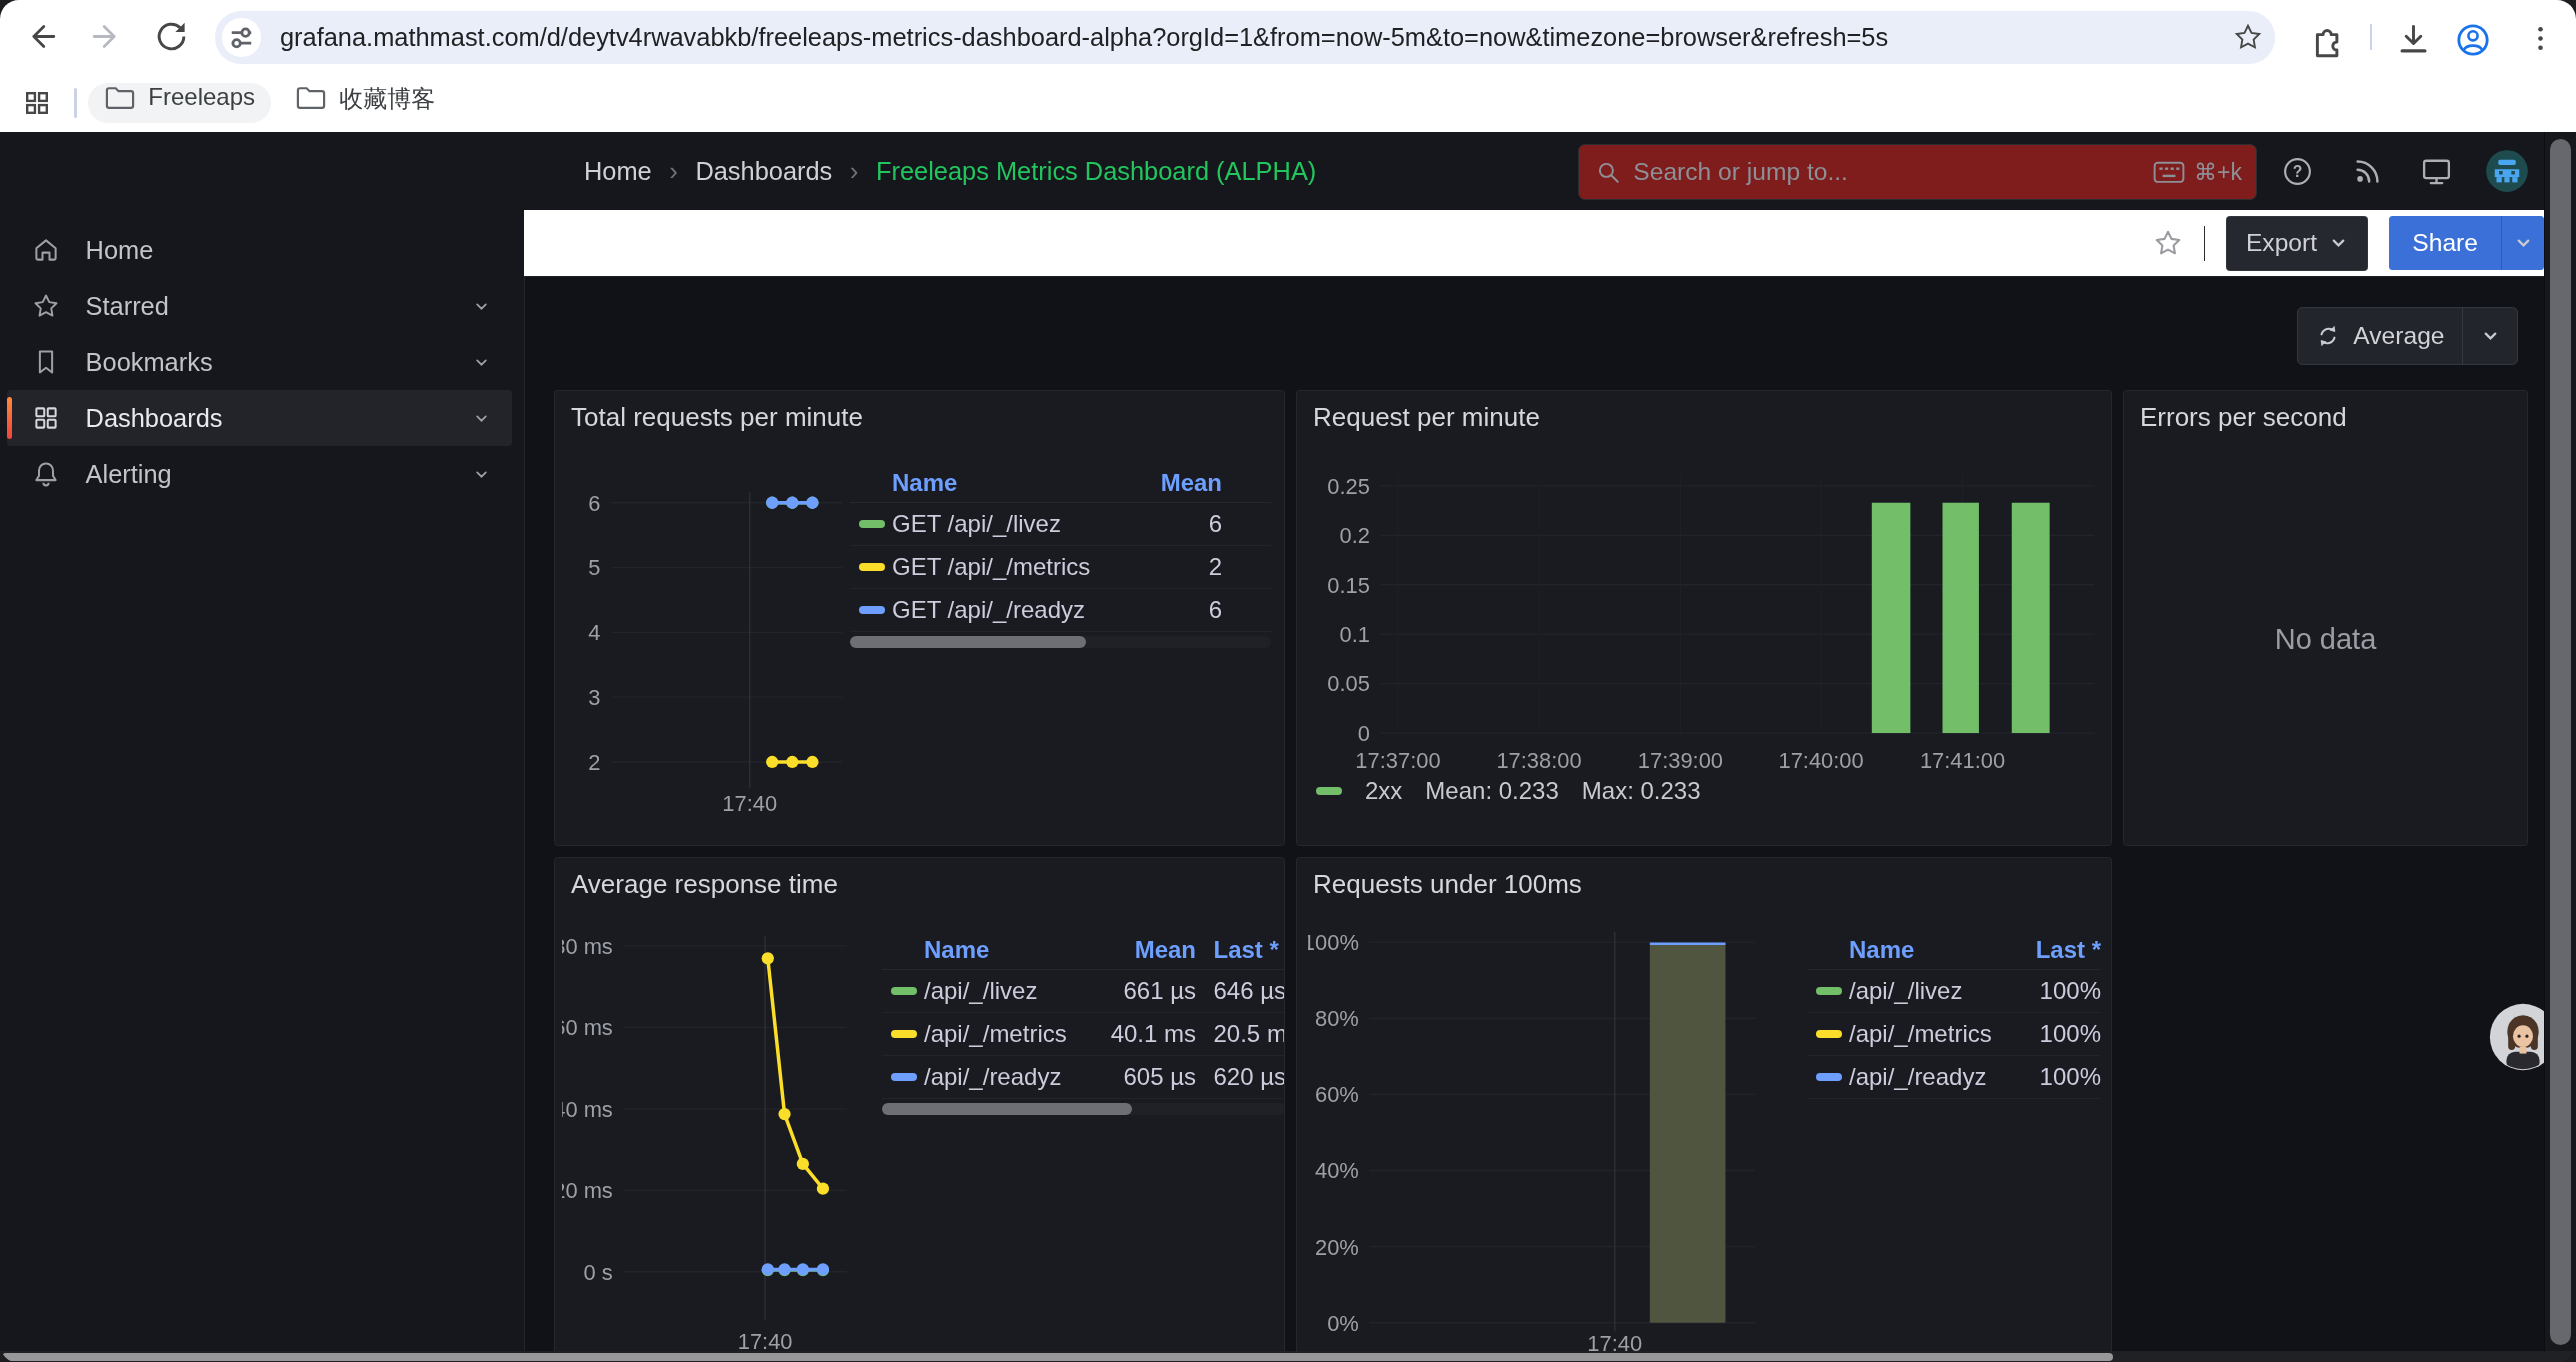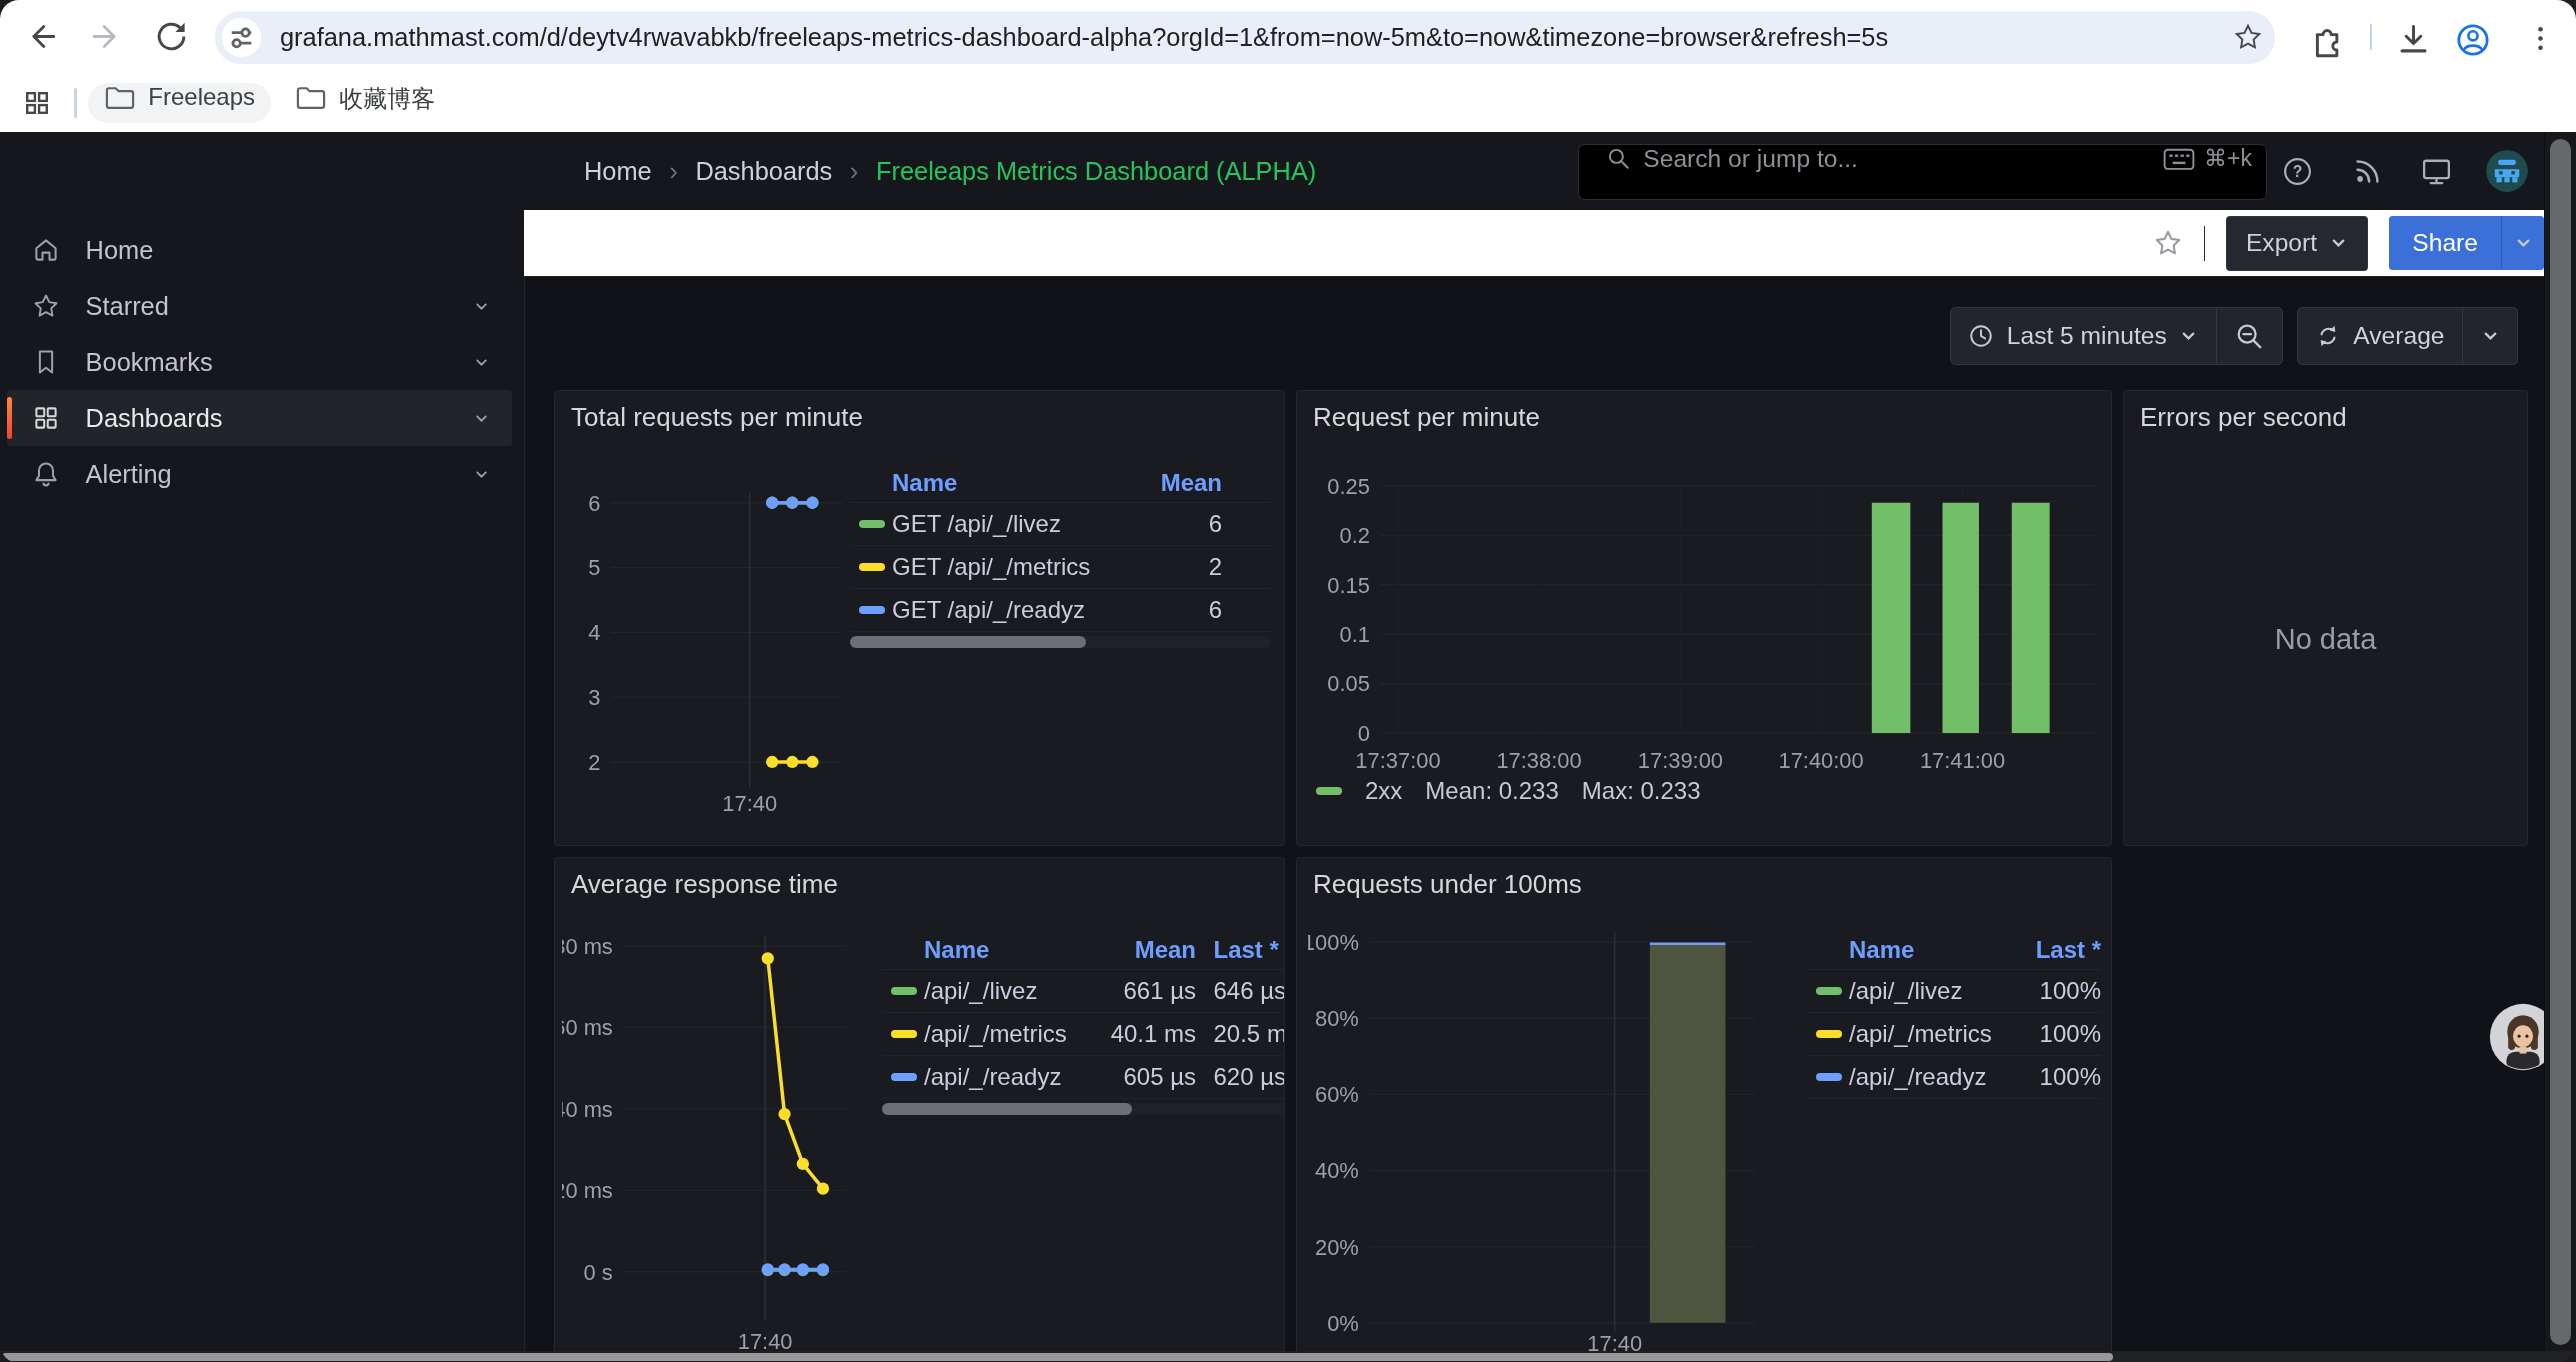--- a/index.html
+++ b/index.html
@@ -42,7 +42,7 @@
   .crumb{color:#d0d1d6;}
   .crumb.last{color:#22c55e;}
   .crumbsep{color:#6e7076;font-size:26px;}
-  .searchbox{position:absolute;left:1054px;top:12.3px;width:677px;height:54px;background:#000000;border:0.9px solid #2c2e35;border-radius:7px;display:flex;align-items:flex-start;color:#8e9097;padding-left:10px;}
+  .searchbox{position:absolute;left:1054px;top:12.3px;width:677px;height:54px;background:#7f1d1d;border:0.9px solid #2c2e35;border-radius:7px;display:flex;align-items:center;color:#8e9097;}
   .searchbox .sic{width:26px;height:26px;margin-left:16px;}
   .searchbox .ph{margin-left:12.3px;font-size:24.6px;flex:1;}
   .searchbox .kbd{display:flex;align-items:center;gap:8.8px;margin-right:14px;font-size:23px;color:#8e9097;}

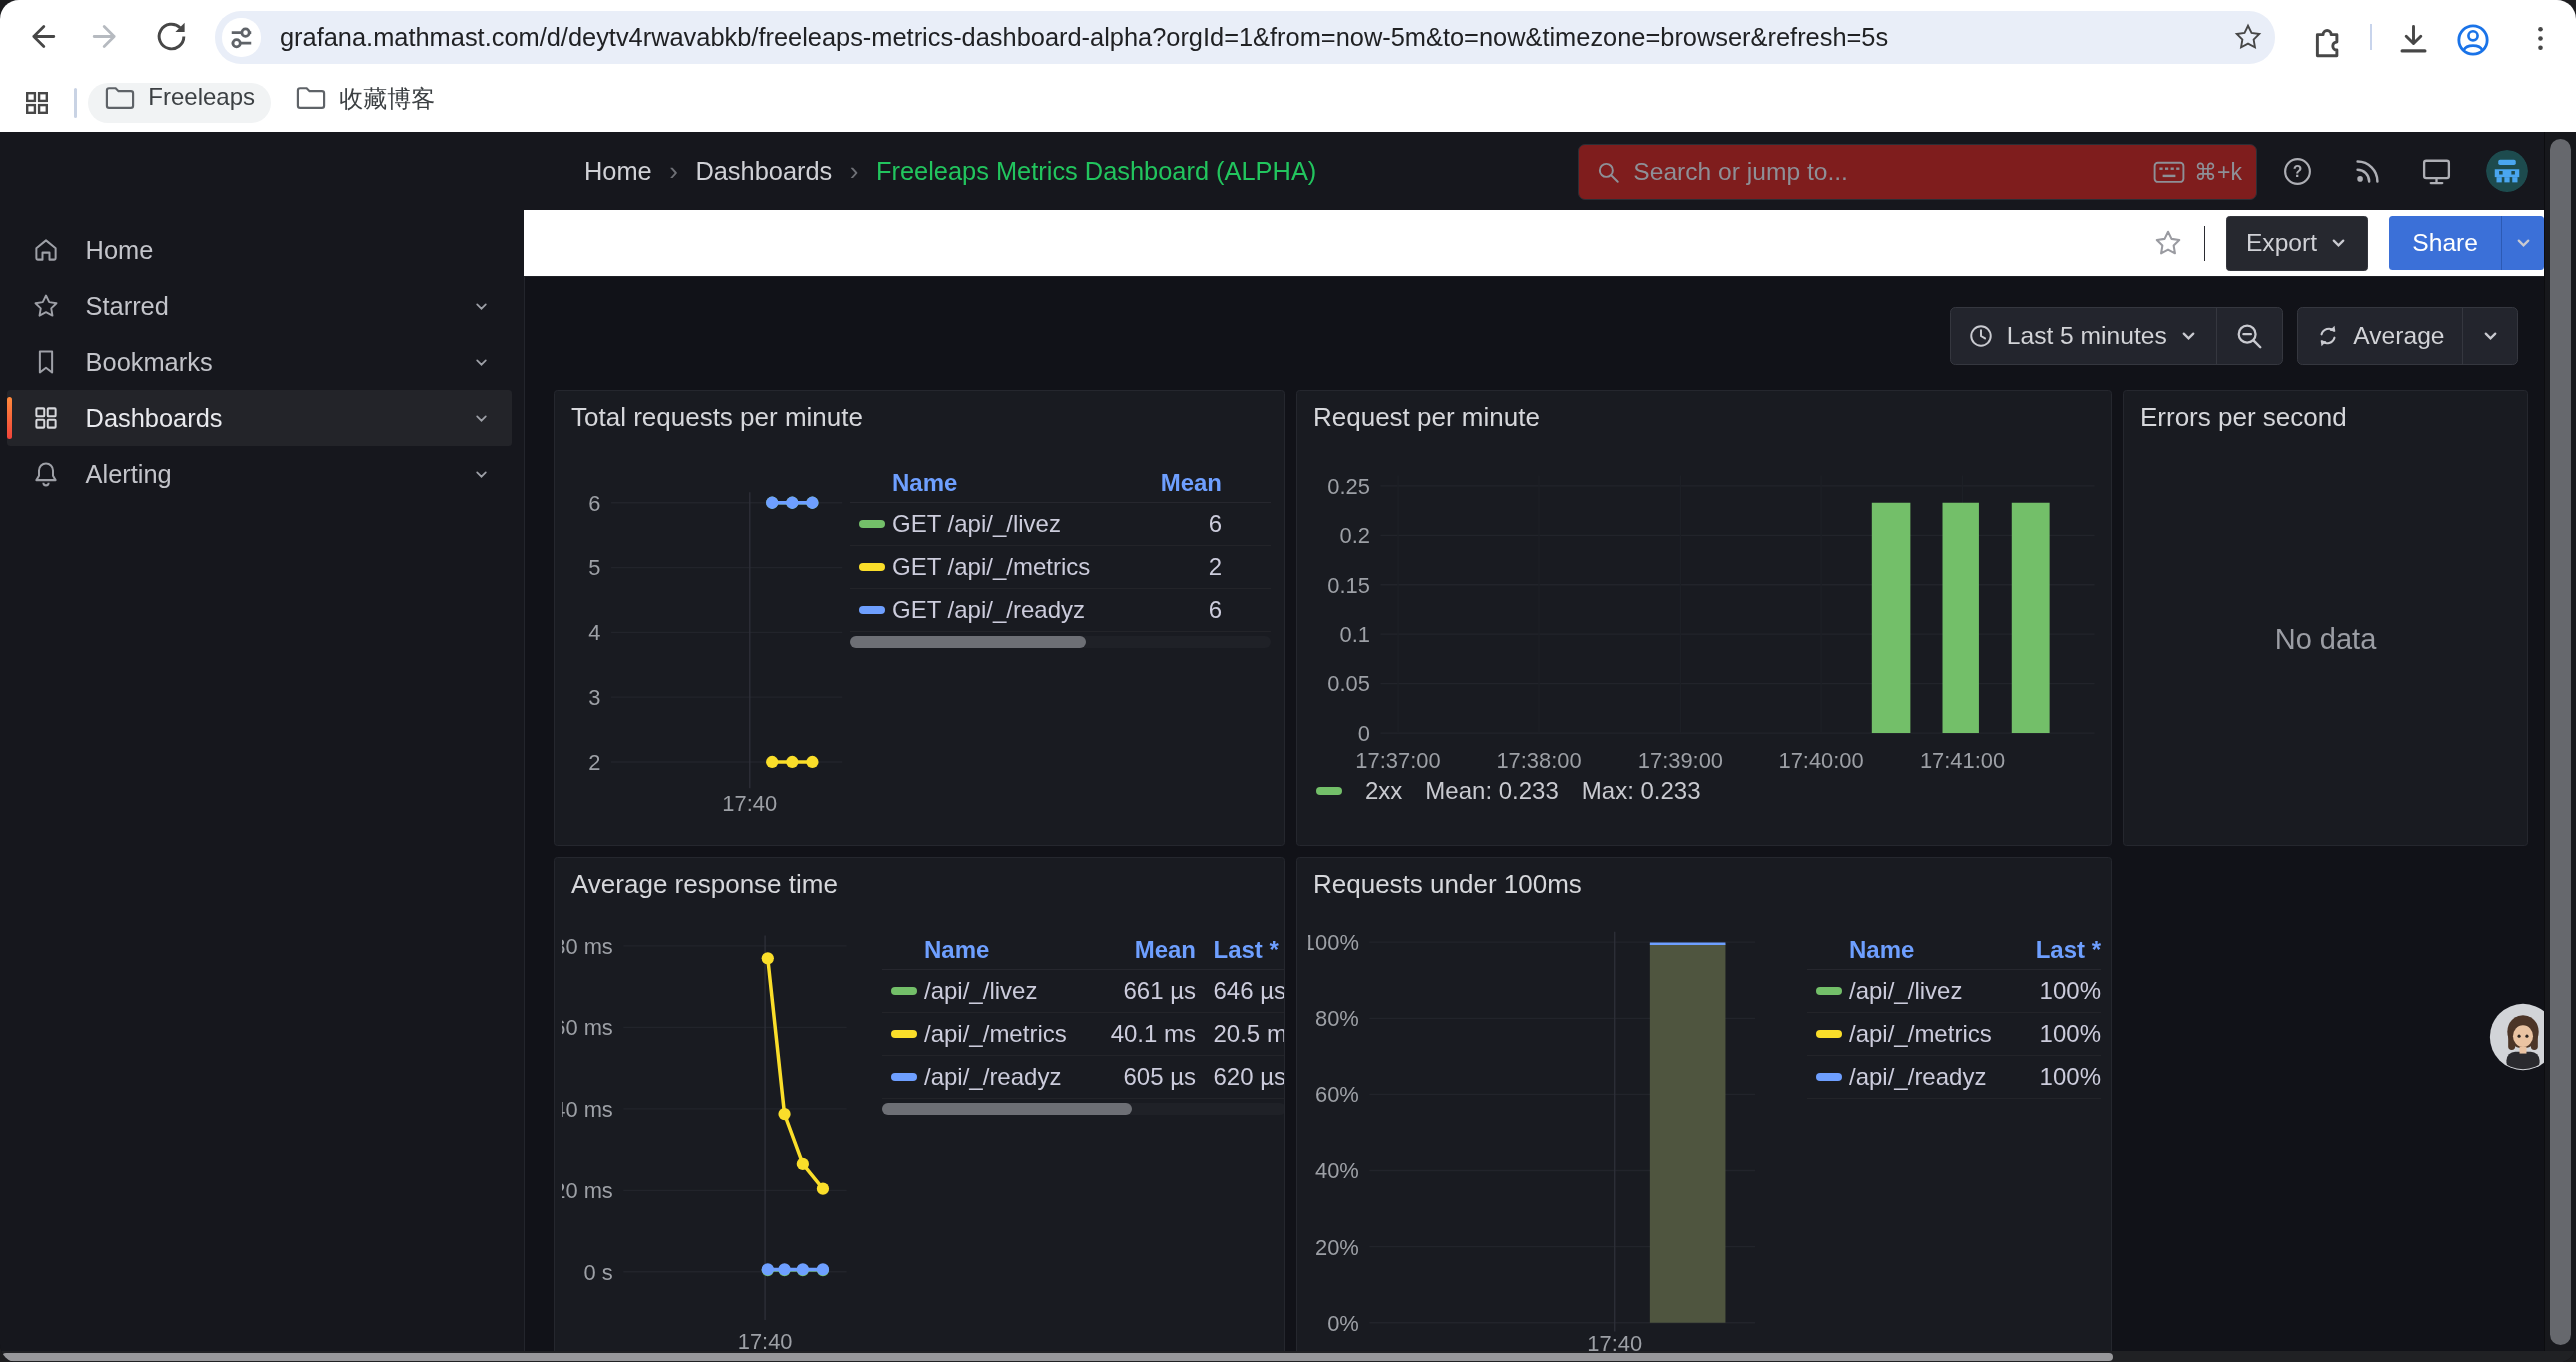--- a/index.html
+++ b/index.html
@@ -308,25 +308,6 @@
   </div>
 
   <div class="timerow">
-    <div class="tgroup">
-      <div class="tseg">
-        <svg class="tic" viewBox="0 0 32 32">
-            <circle cx="16" cy="16" r="12" fill="none" stroke="currentColor" stroke-width="2.4"></circle>
-            <path d="M16 9v7l5 3" fill="none" stroke="currentColor" stroke-width="2.4" stroke-linecap="round"></path>
-          </svg>
-        <span class="tlabel">Last 5 minutes</span>
-        <svg class="chev" viewBox="0 0 20 20">
-            <path d="M5 7l5 5 5-5" fill="none" stroke="currentColor" stroke-width="2.4" stroke-linecap="round"></path>
-          </svg>
-      </div>
-      <div class="tseg">
-        <svg class="tic" style="width:30px;height:30px" viewBox="0 0 32 32">
-            <circle cx="14" cy="14" r="9" fill="none" stroke="currentColor" stroke-width="2.4"></circle>
-            <line x1="10" y1="14" x2="18" y2="14" stroke="currentColor" stroke-width="2.4" stroke-linecap="round"></line>
-            <line x1="21" y1="21" x2="28" y2="28" stroke="currentColor" stroke-width="2.6" stroke-linecap="round"></line>
-          </svg>
-      </div>
-    </div>
     <div class="tgroup">
       <div class="tseg">
         <svg class="tic" viewBox="0 0 32 32">

